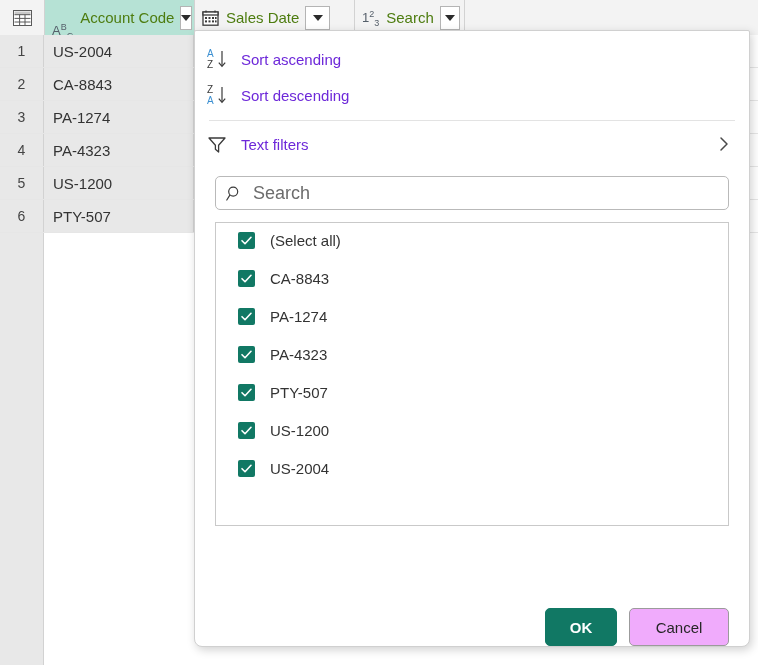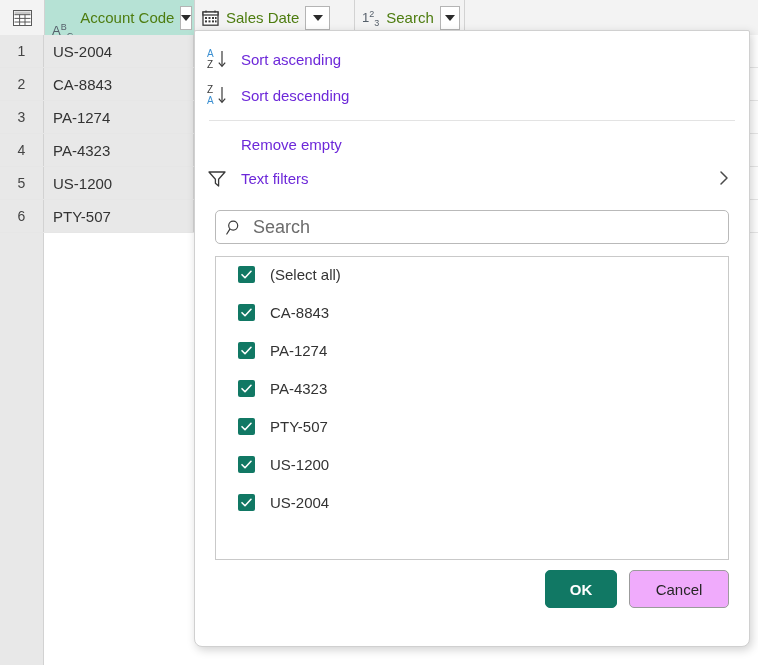--- a/index.html
+++ b/index.html
@@ -426,10 +426,6 @@
 
   <div class="menu-sep"></div>
 
-  <div class="menu-item" id="remove-empty">
-    <span class="mi-icon"></span>
-    <span class="mi-label">Remove empty</span>
-  </div>
 
   <div class="menu-item" id="text-filters">
     <span class="mi-icon">

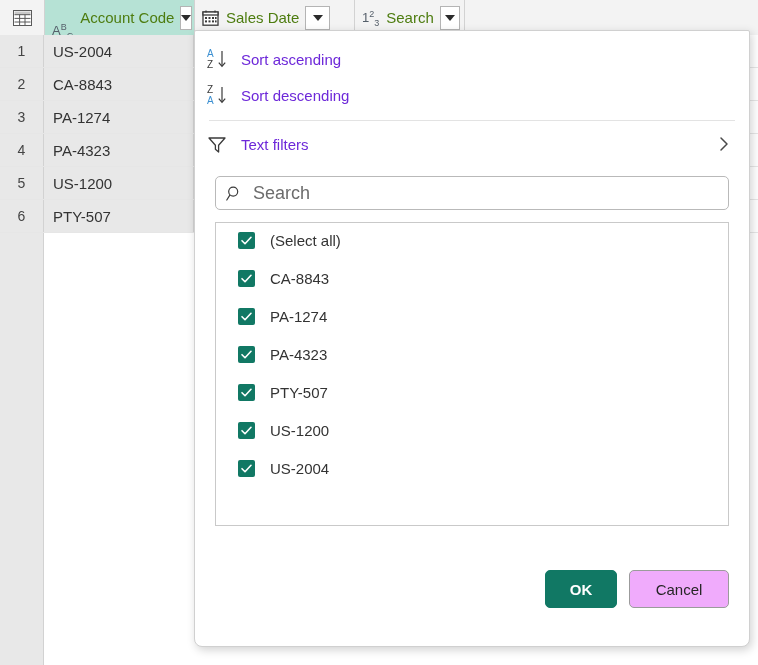--- a/index.html
+++ b/index.html
@@ -260,7 +260,7 @@
     left: 0; right: 0; bottom: 0;
     height: 90px;
     display: flex;
-    align-items: flex-start;
+    align-items: flex-end;
     justify-content: flex-end;
     padding: 14px 20px 0 0;
     box-sizing: border-box;

